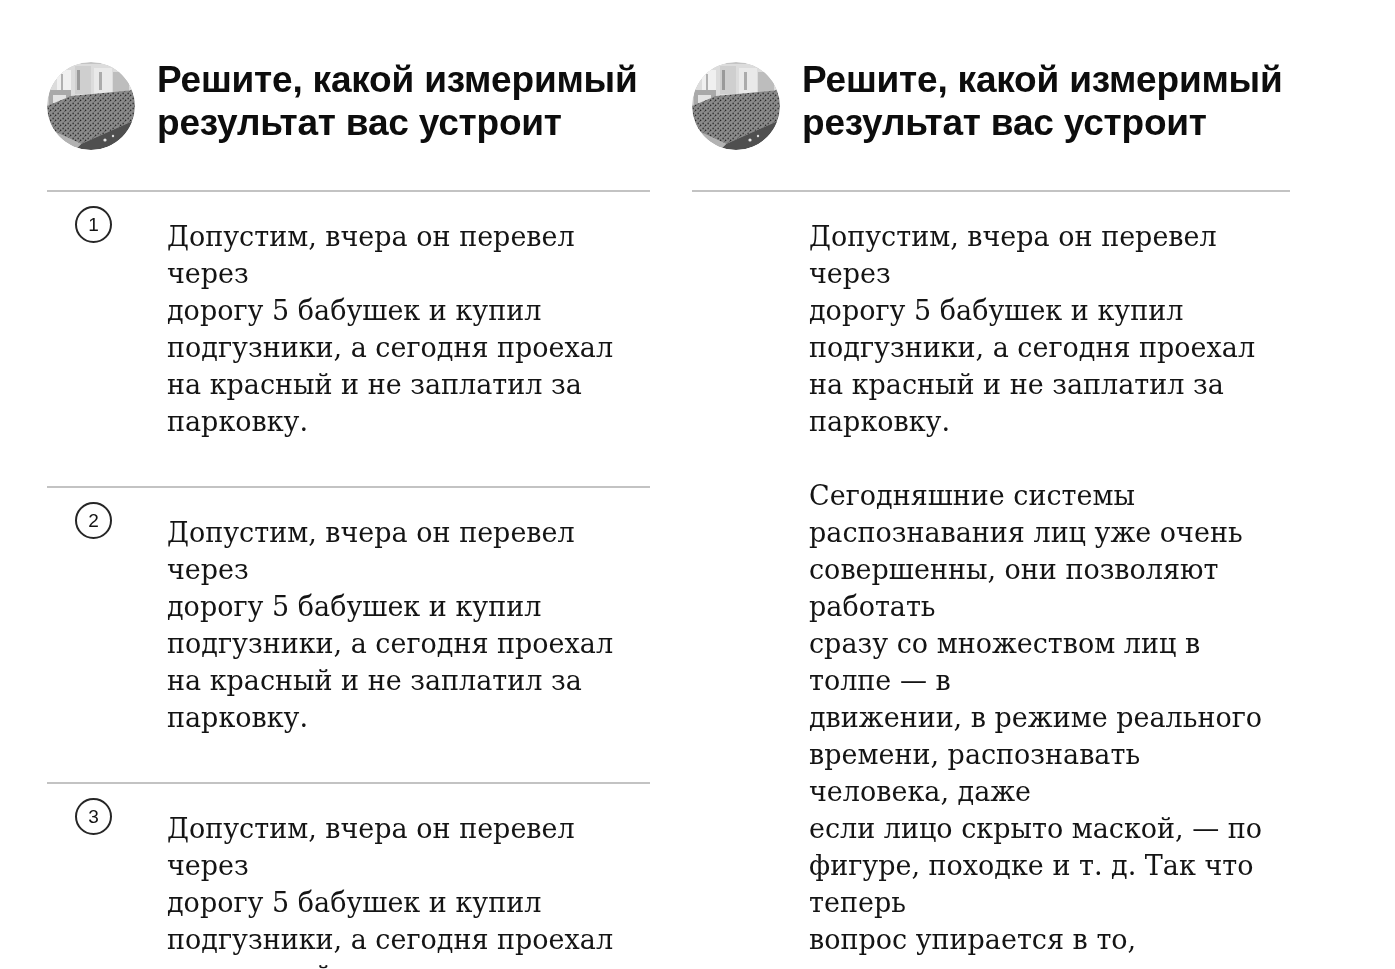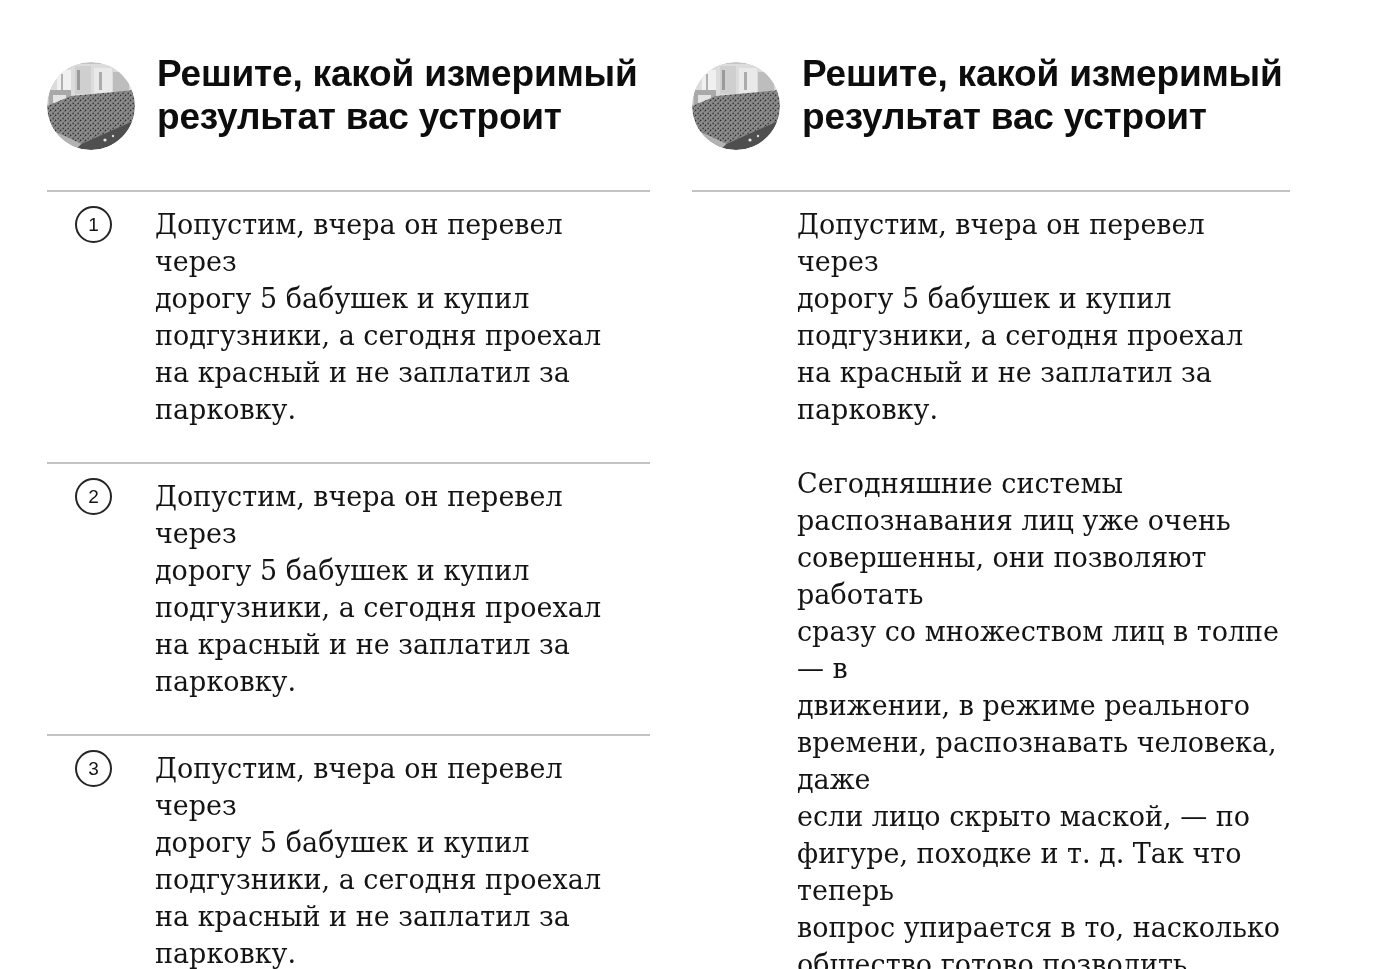--- a/index.html
+++ b/index.html
@@ -27,7 +27,7 @@
     display: flex;
     gap: 22px;
     height: 95px;
-    align-items: flex-start;
+    align-items: center;
   }
   .avatar {
     width: 88px;

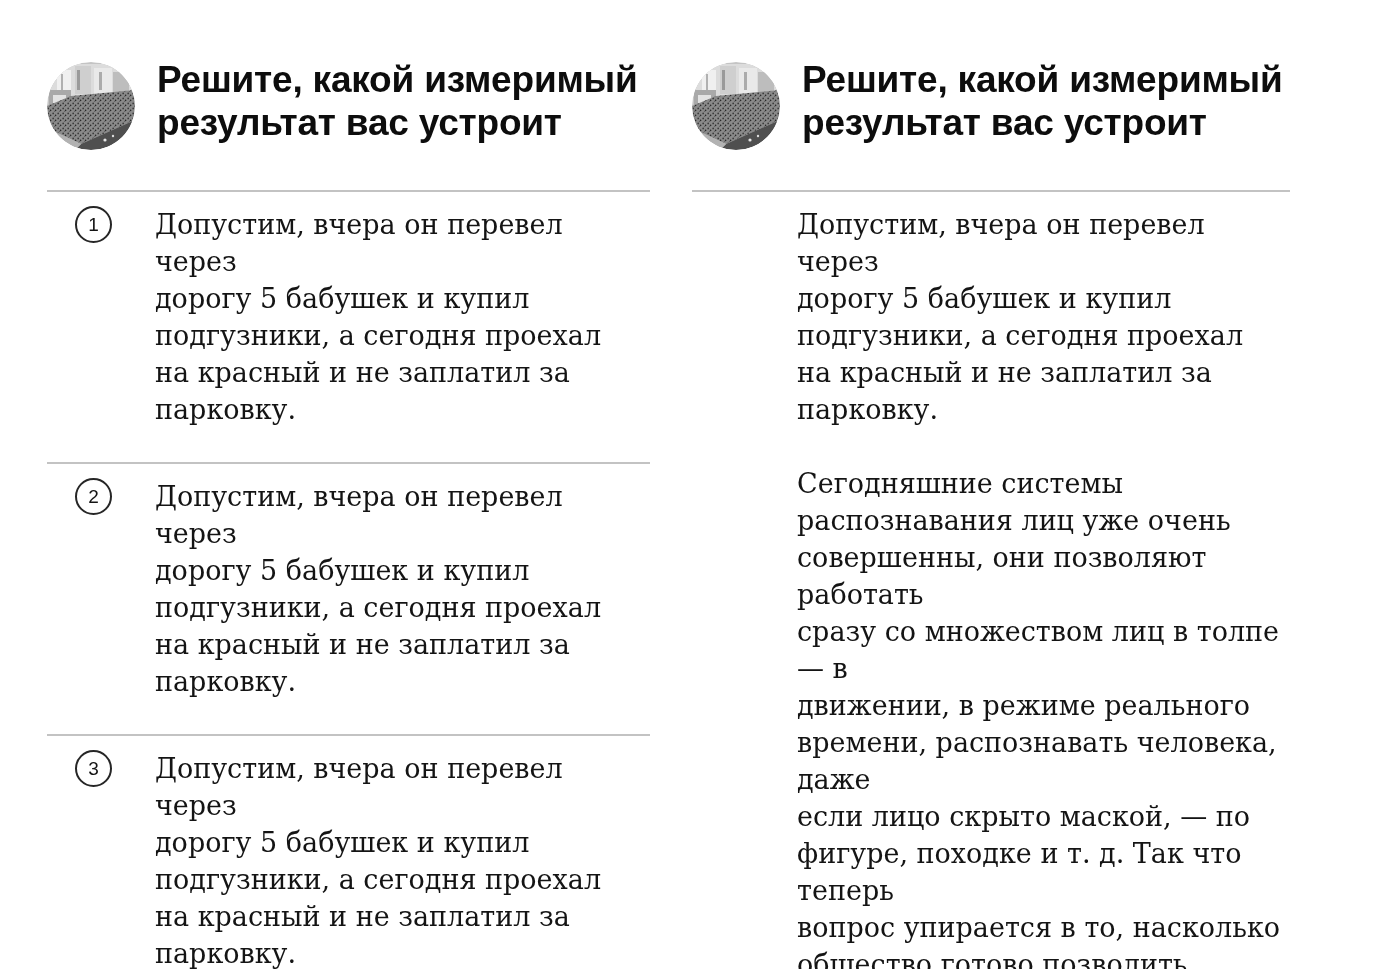--- a/index.html
+++ b/index.html
@@ -55,7 +55,7 @@
   .divider-top { margin-top: 40px; }
 
   .body-text {
-    margin: 0;
+    margin: 12px;
     font-family: "DejaVu Serif", serif;
     font-size: 27px;
     line-height: 37px;

